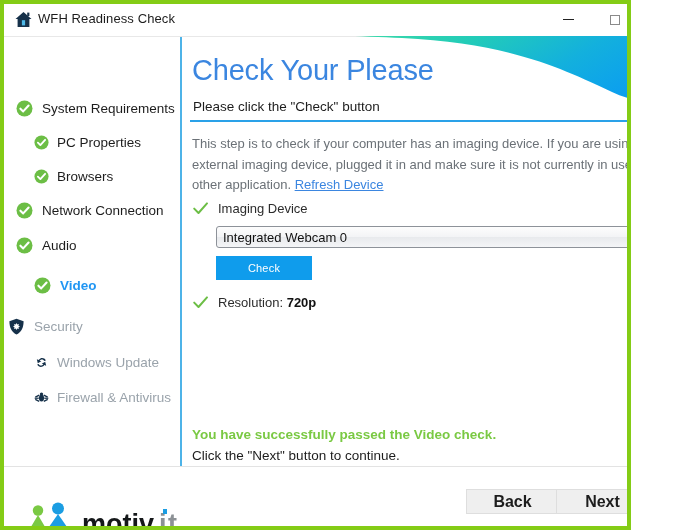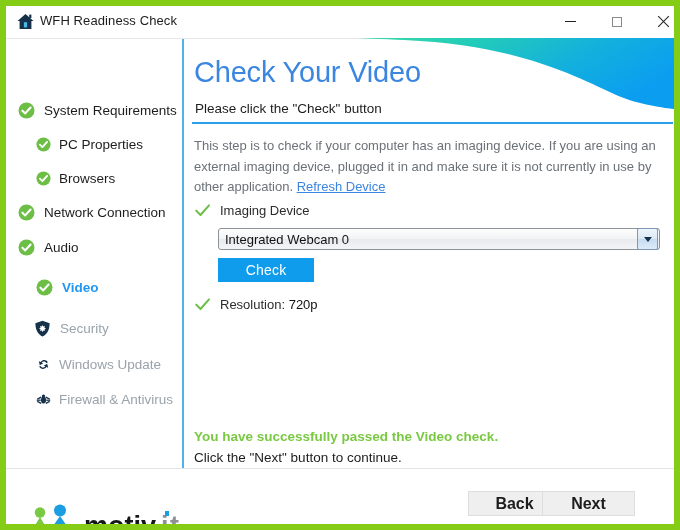--- a/index.html
+++ b/index.html
@@ -9,9 +9,9 @@
     background:#ffffff;
   }
   .window{
-    position:relative;width:680px;height:530px;
+    position:relative;width:631px;height:530px;
     box-sizing:border-box;
-    border:6px solid #84cc16;
+    border:4px solid #84cc16;
     background:#ffffff;
     overflow:hidden;
   }

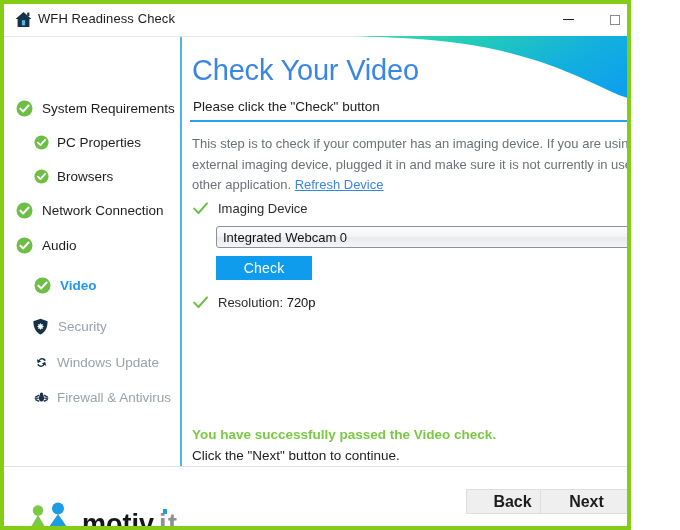--- a/index.html
+++ b/index.html
@@ -315,7 +315,7 @@
 
   <div class="main">
 
-    <div class="page-title">Check Your Video</div>
+    <div class="page-title">Check Your Please</div>
     <div class="page-sub">Please click the "Check" button</div>
     <div class="rule"></div>
 

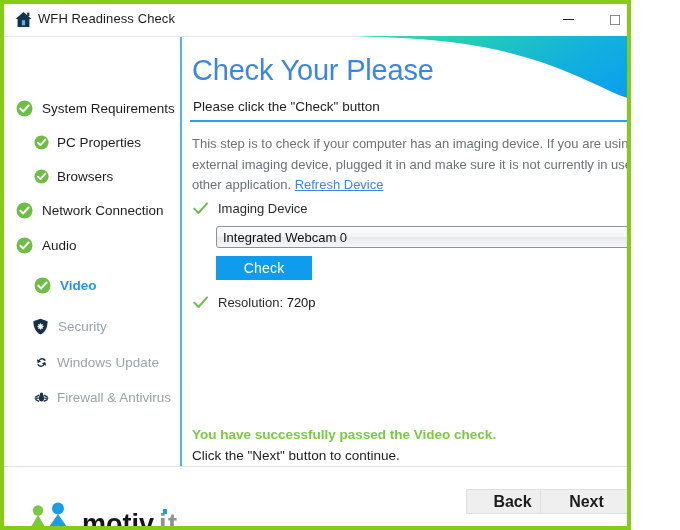--- a/index.html
+++ b/index.html
@@ -139,7 +139,7 @@
   .btn-check{
     position:absolute;left:35px;top:219px;width:96px;height:24px;
     background:#0f9cec;border:none;
-    color:#ffffff;font-size:14px;font-family:"Liberation Sans",sans-serif;
+    color:#ffffff;font-size:11px;font-family:"Liberation Sans",sans-serif;
     cursor:pointer;letter-spacing:0.2px;
   }
 

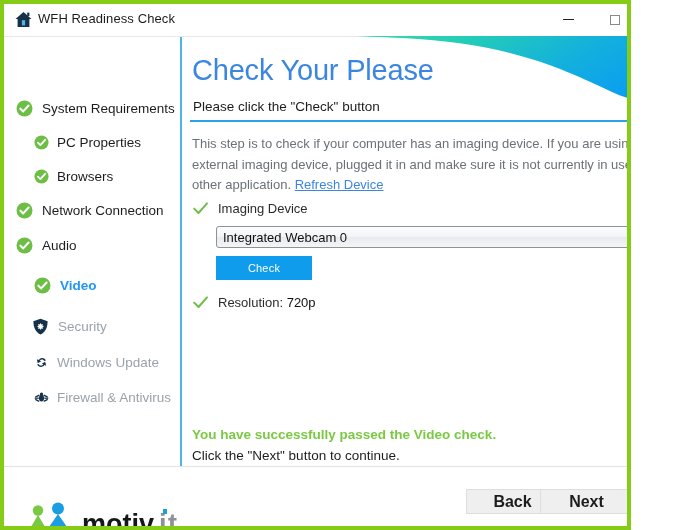--- a/index.html
+++ b/index.html
@@ -110,7 +110,7 @@
     width:17px;height:17px;margin-right:9px;flex:0 0 auto;display:block;
   }
   .check-label{font-size:13px;color:#2c2c2c;}
-  .check-label b{font-weight:normal;color:#111;}
+  .check-label b{font-weight:bold;color:#111;}
 
   
   .combo{

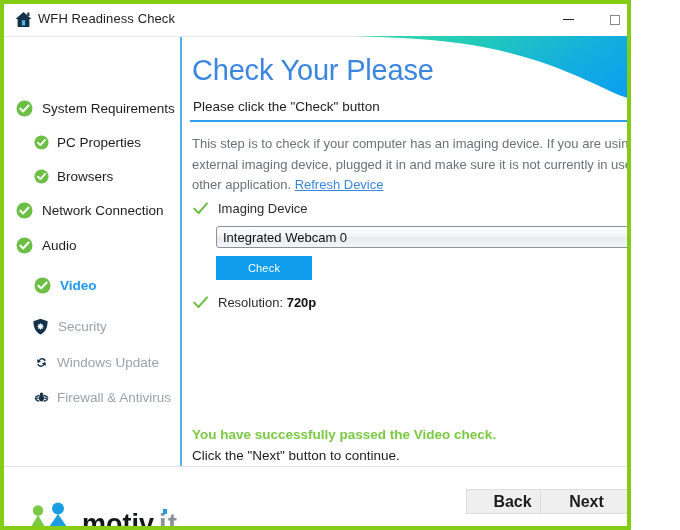--- a/index.html
+++ b/index.html
@@ -272,7 +272,7 @@
       <span class="nav-label active">Video</span>
     </div>
 
-    <div class="nav-item" style="left:28px;top:278px;align-items:center;">
+    <div class="nav-item" style="left:4px;top:278px;align-items:center;">
       <span class="nav-ico">
         <svg width="17" height="17" viewBox="0 0 17 17">
             <path d="M8.5 0.7 L15.6 3.2 C15.6 10 12.8 14.6 8.5 16.4 C4.2 14.6 1.4 10 1.4 3.2 Z" fill="#16314a"></path>

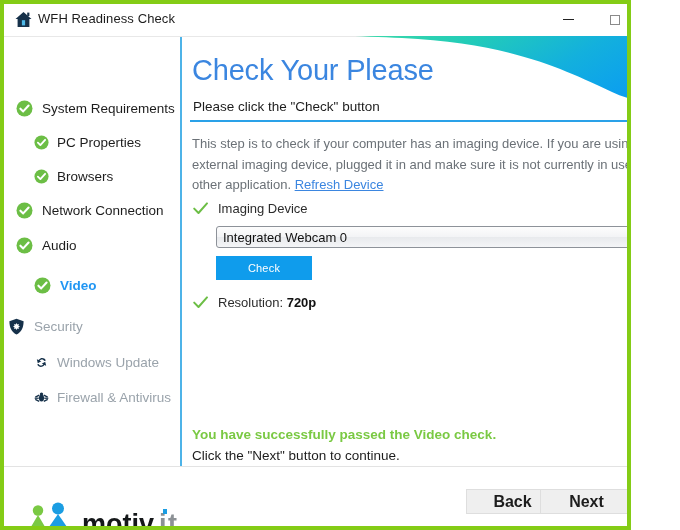--- a/index.html
+++ b/index.html
@@ -168,7 +168,7 @@
     font-family:"Liberation Sans",sans-serif;cursor:pointer;
   }
   .btn-back{left:462px;}
-  .btn-next{left:536px;}
+  .btn-next{left:552px;}
 </style>
 </head>
 <body>

